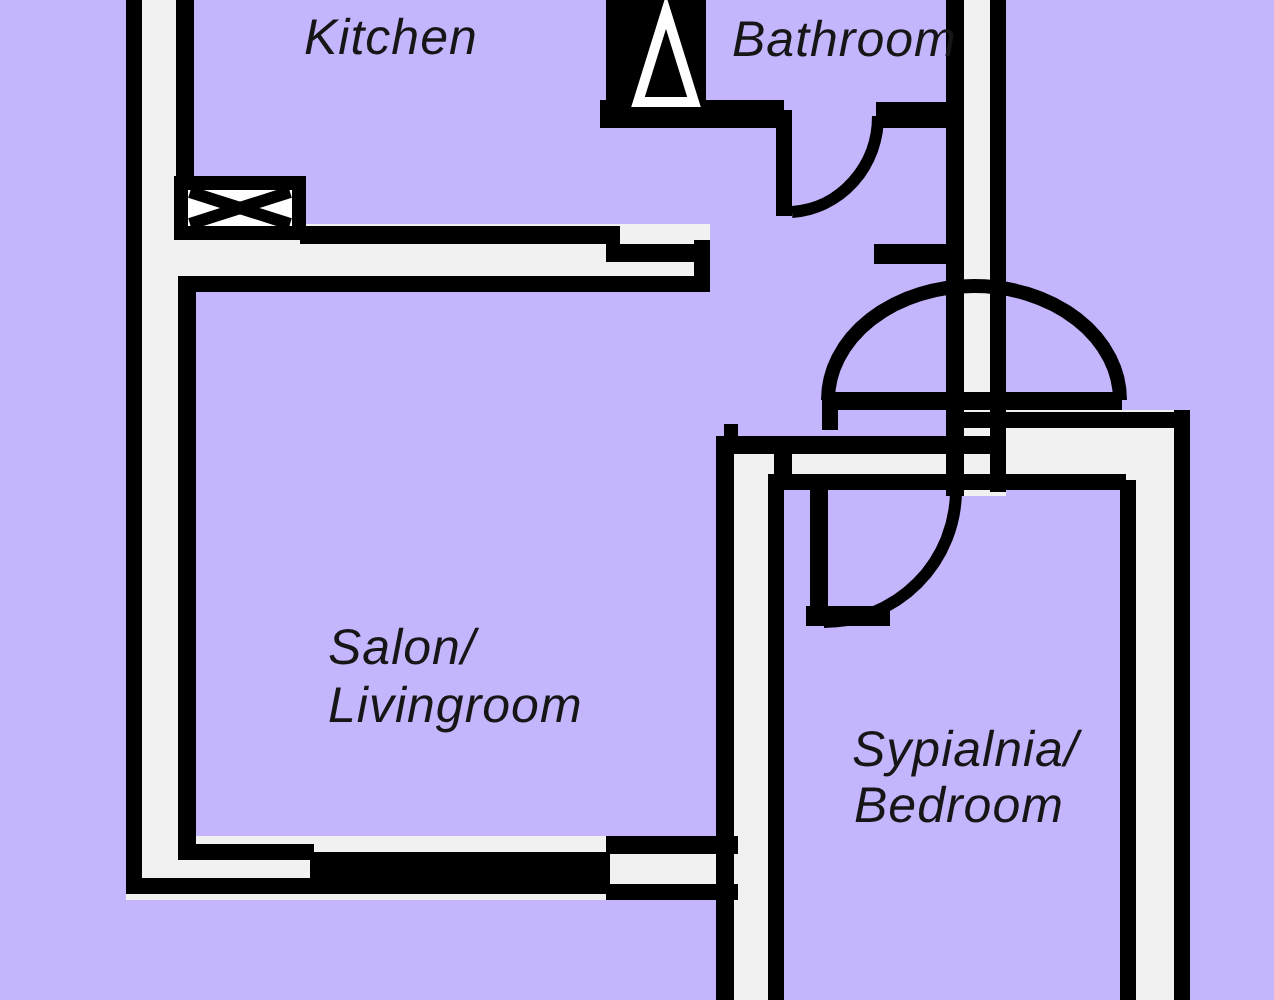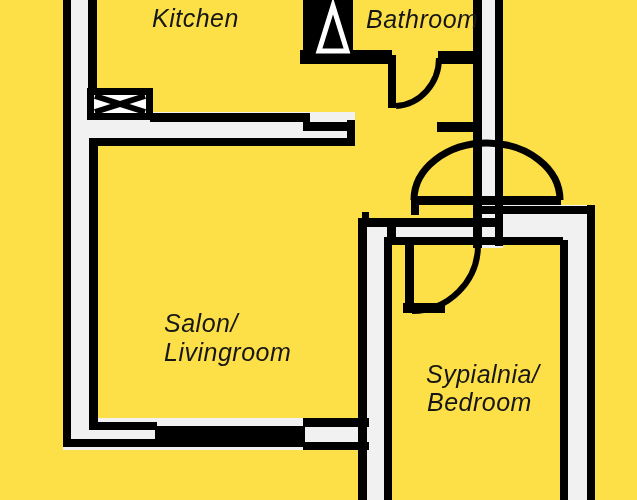--- a/index.html
+++ b/index.html
@@ -3,7 +3,7 @@
 <meta charset="utf-8">
 <style>
   html,body{margin:0;padding:0;background:#ffffff;}
-  .stage{position:relative;width:637px;height:500px;background:#fde047;overflow:hidden;}
+  .stage{position:relative;width:637px;height:500px;background:#c4b5fd;overflow:hidden;}
   svg{display:block;}
   .wallfill{fill:#f1f1f1;}
   .blk{fill:#000000;}

